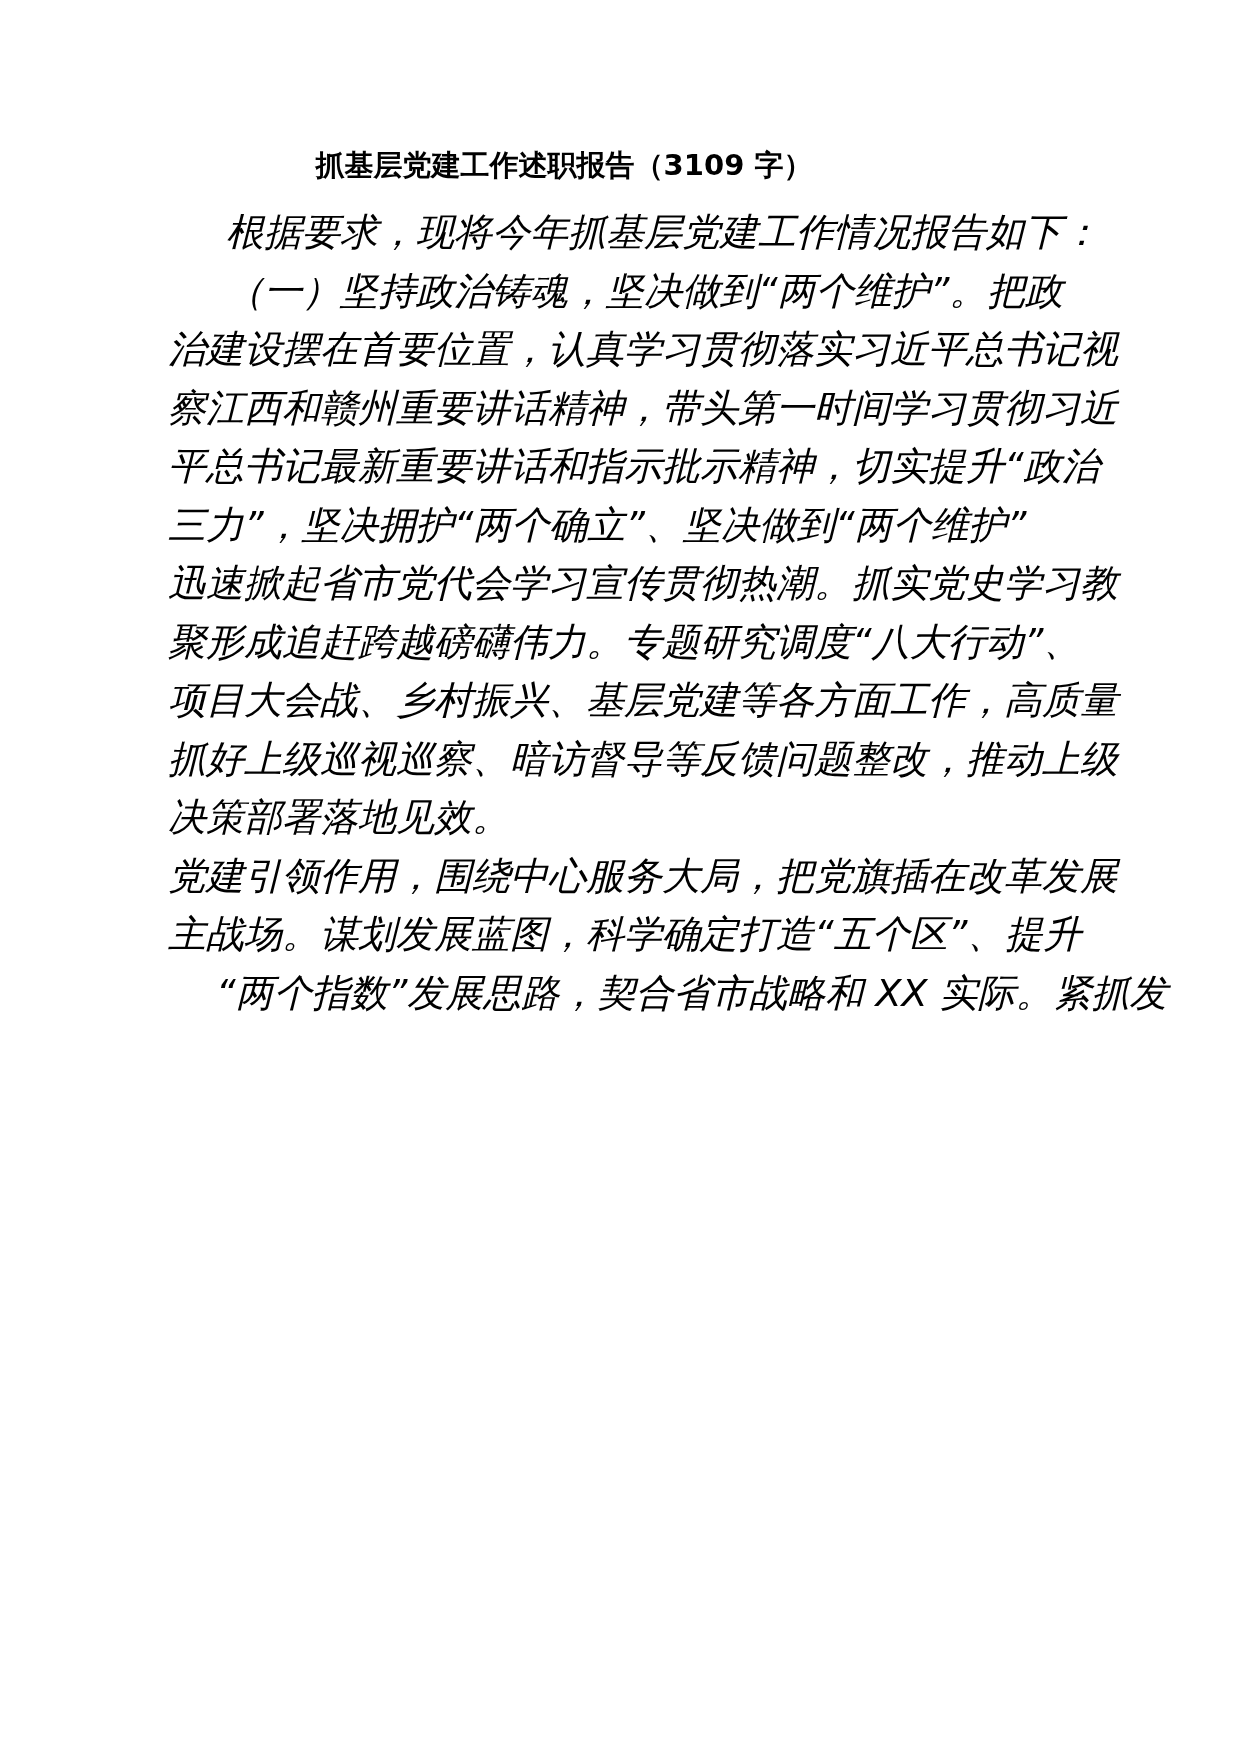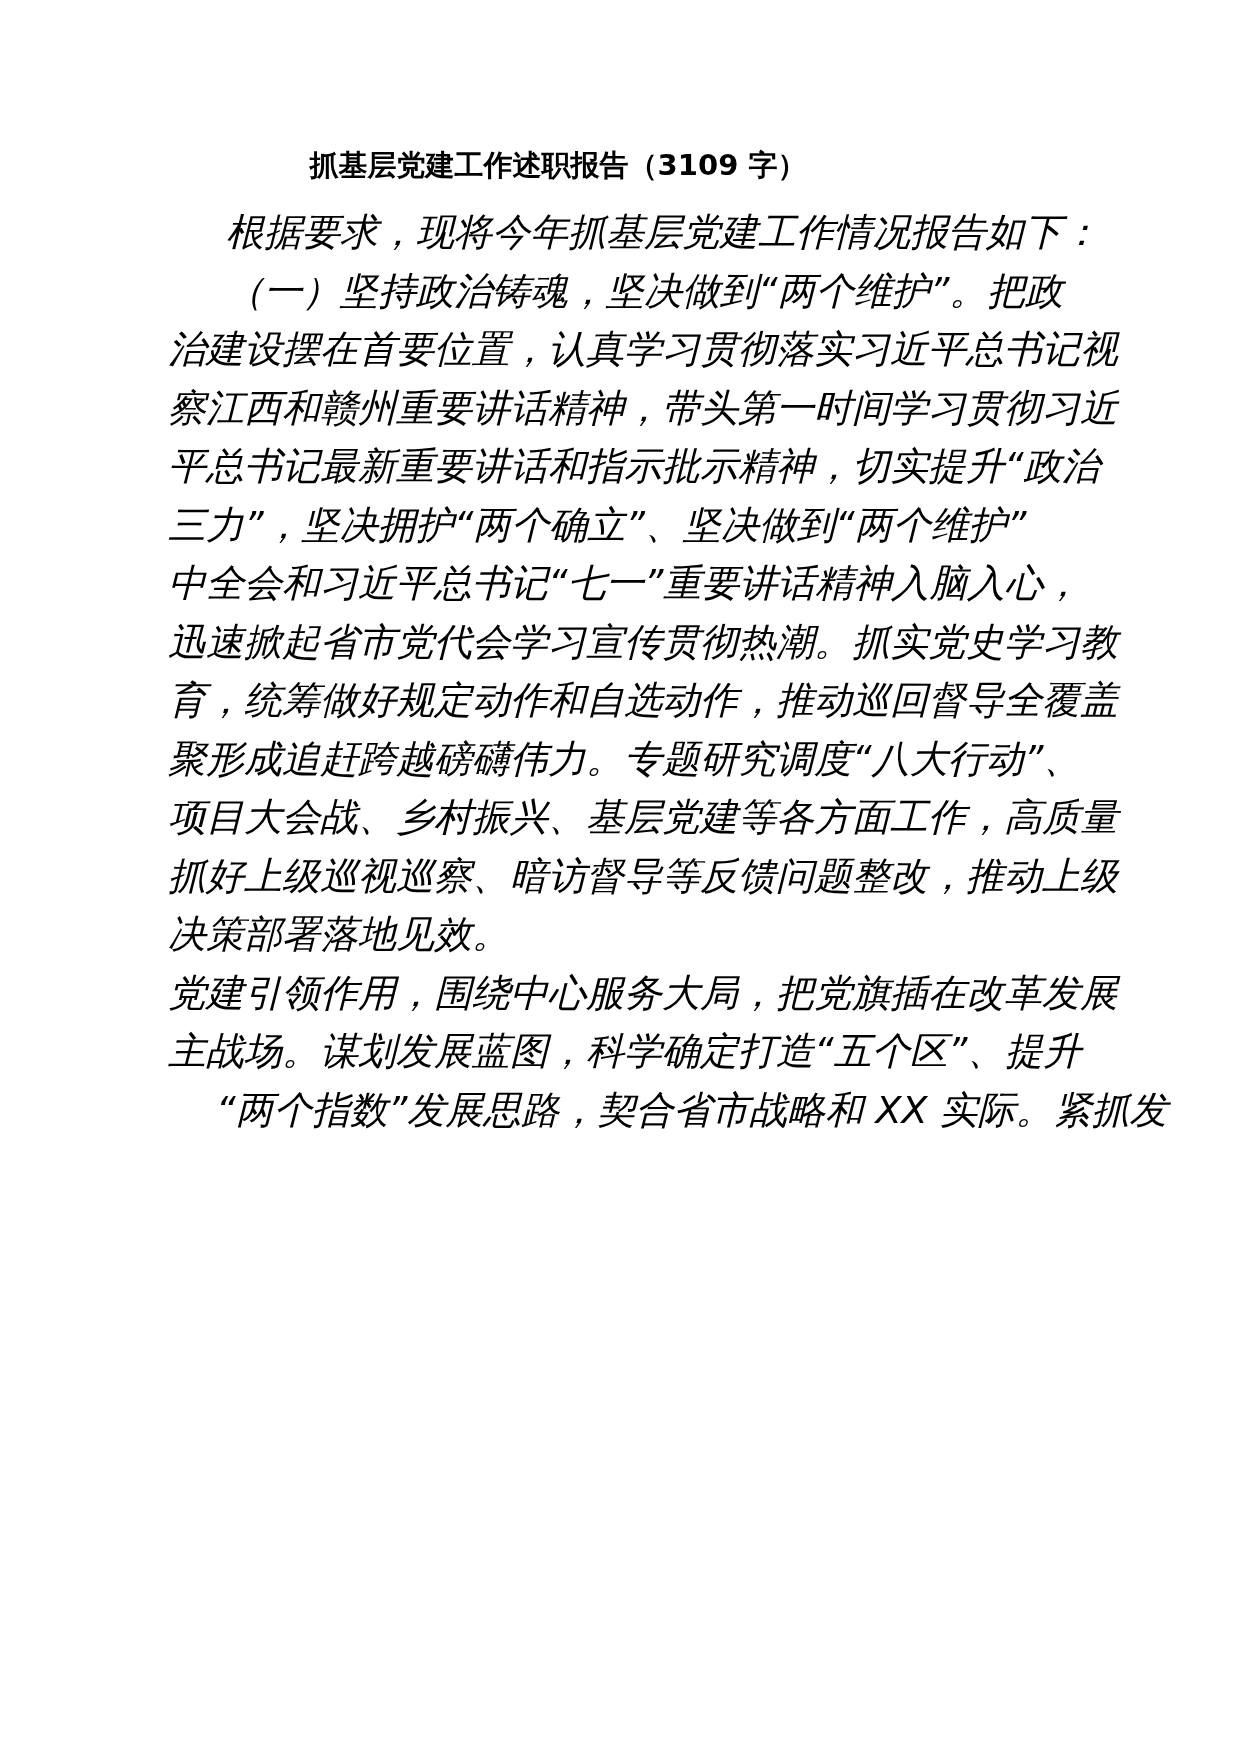--- a/index.html
+++ b/index.html
@@ -6,7 +6,7 @@
   body { width: 1240px; height: 1754px; position: relative; overflow: hidden;
          font-family: "DejaVu Sans", sans-serif; color: #000; }
   .page { position: absolute; left: 0; top: 0; width: 1240px; height: 1754px; background: #fff; }
-  .title { position: absolute; left: 8px; width: 1100px; top: 143px; text-align: center;
+  .title { position: absolute; left: 14px; width: 1100px; top: 143px; text-align: center;
            font-weight: bold; font-size: 29px; line-height: 44px; letter-spacing: 0px; }
   .body { position: absolute; left: 168px; top: 203px; width: 773px; }
   .line { display: block; height: 58.5px; line-height: 58.5px; font-size: 38px;

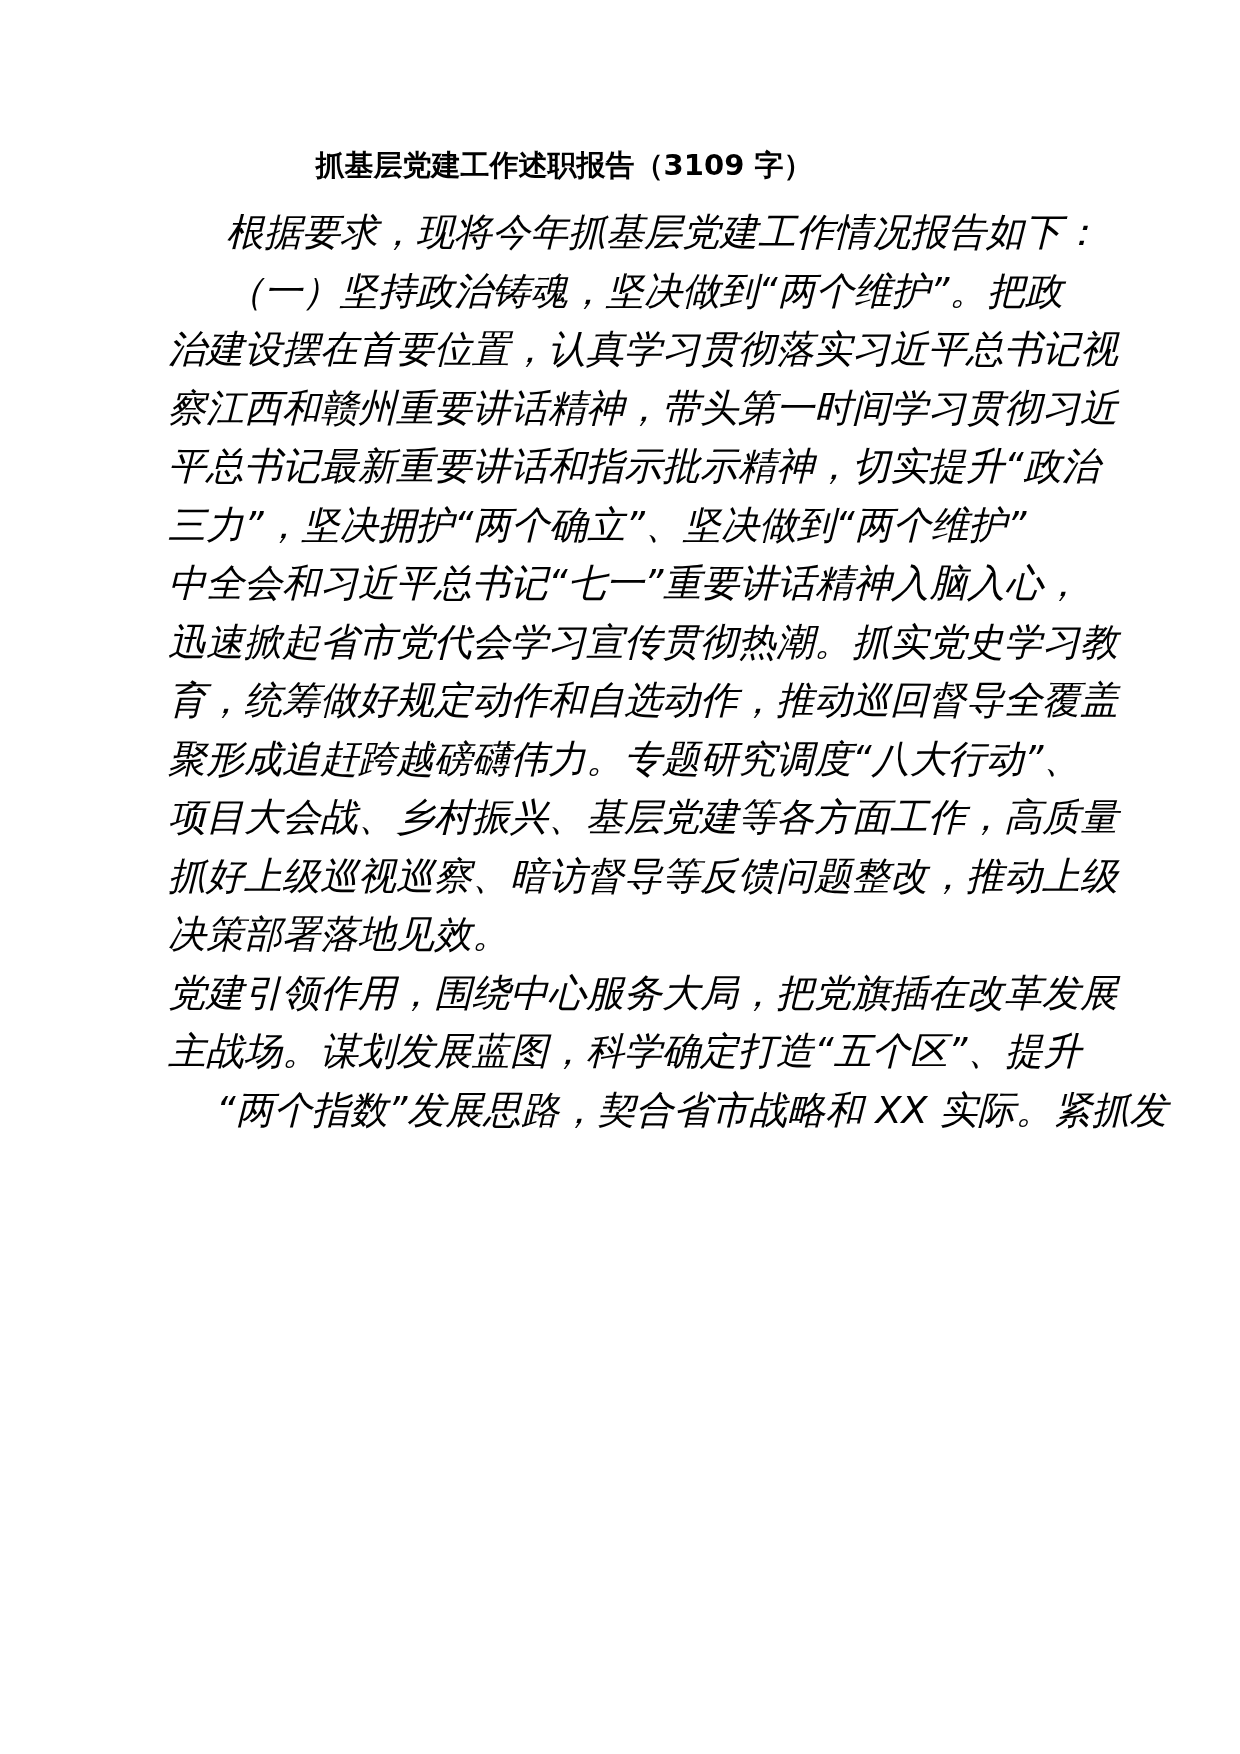--- a/index.html
+++ b/index.html
@@ -30,7 +30,6 @@
       <span class="line">察江西和赣州重要讲话精神，带头第一时间学习贯彻习近</span>
       <span class="line">平总书记最新重要讲话和指示批示精神，切实提升“政治</span>
       <span class="line">三力”，坚决拥护“两个确立”、坚决做到“两个维护”</span>
-      <span class="line">中全会和习近平总书记“七一”重要讲话精神入脑入心，</span>
       <span class="line">迅速掀起省市党代会学习宣传贯彻热潮。抓实党史学习教</span>
       <span class="line">育，统筹做好规定动作和自选动作，推动巡回督导全覆盖</span>
       <span class="line">聚形成追赶跨越磅礴伟力。专题研究调度“八大行动”、</span>

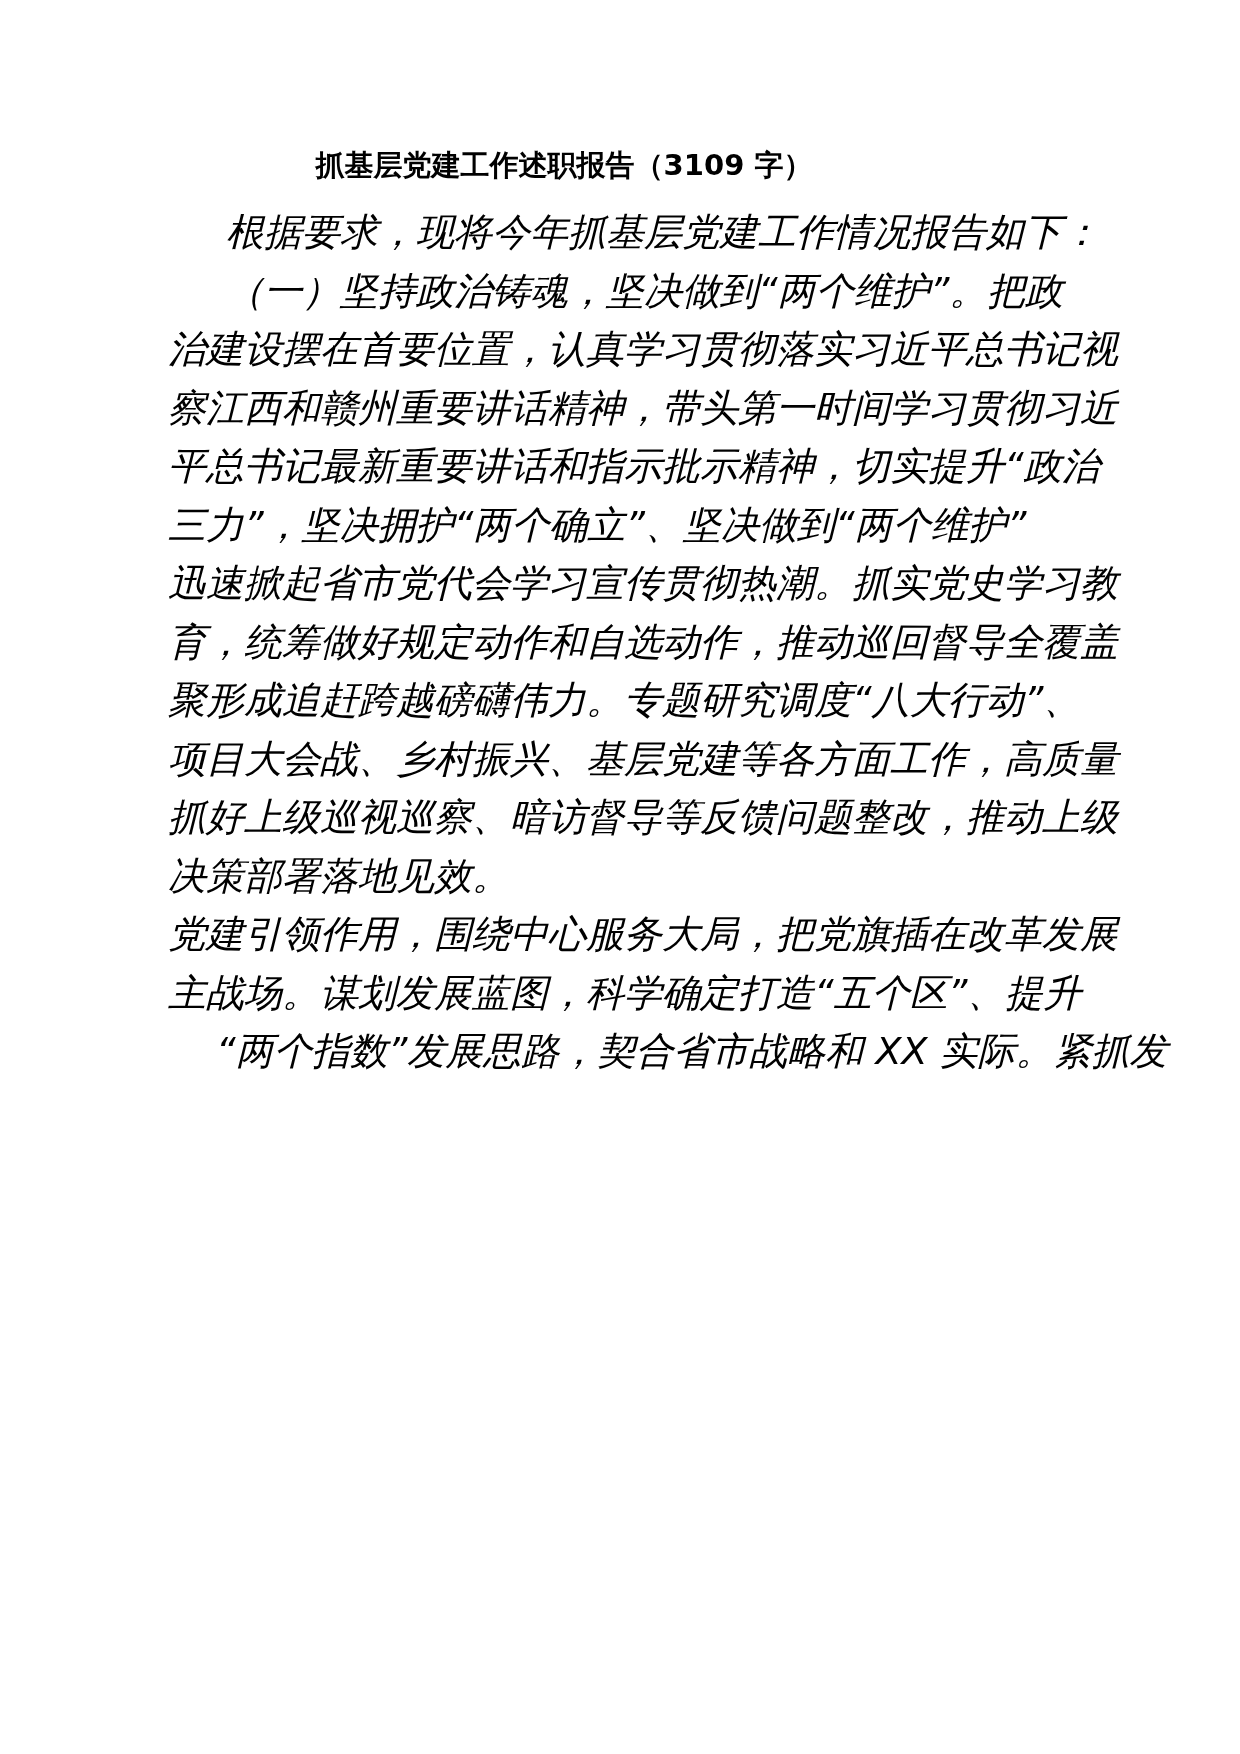--- a/index.html
+++ b/index.html
@@ -31,7 +31,6 @@
       <span class="line">平总书记最新重要讲话和指示批示精神，切实提升“政治</span>
       <span class="line">三力”，坚决拥护“两个确立”、坚决做到“两个维护”</span>
       <span class="line">迅速掀起省市党代会学习宣传贯彻热潮。抓实党史学习教</span>
-      <span class="line">育，统筹做好规定动作和自选动作，推动巡回督导全覆盖</span>
       <span class="line">聚形成追赶跨越磅礴伟力。专题研究调度“八大行动”、</span>
       <span class="line">项目大会战、乡村振兴、基层党建等各方面工作，高质量</span>
       <span class="line">抓好上级巡视巡察、暗访督导等反馈问题整改，推动上级</span>

